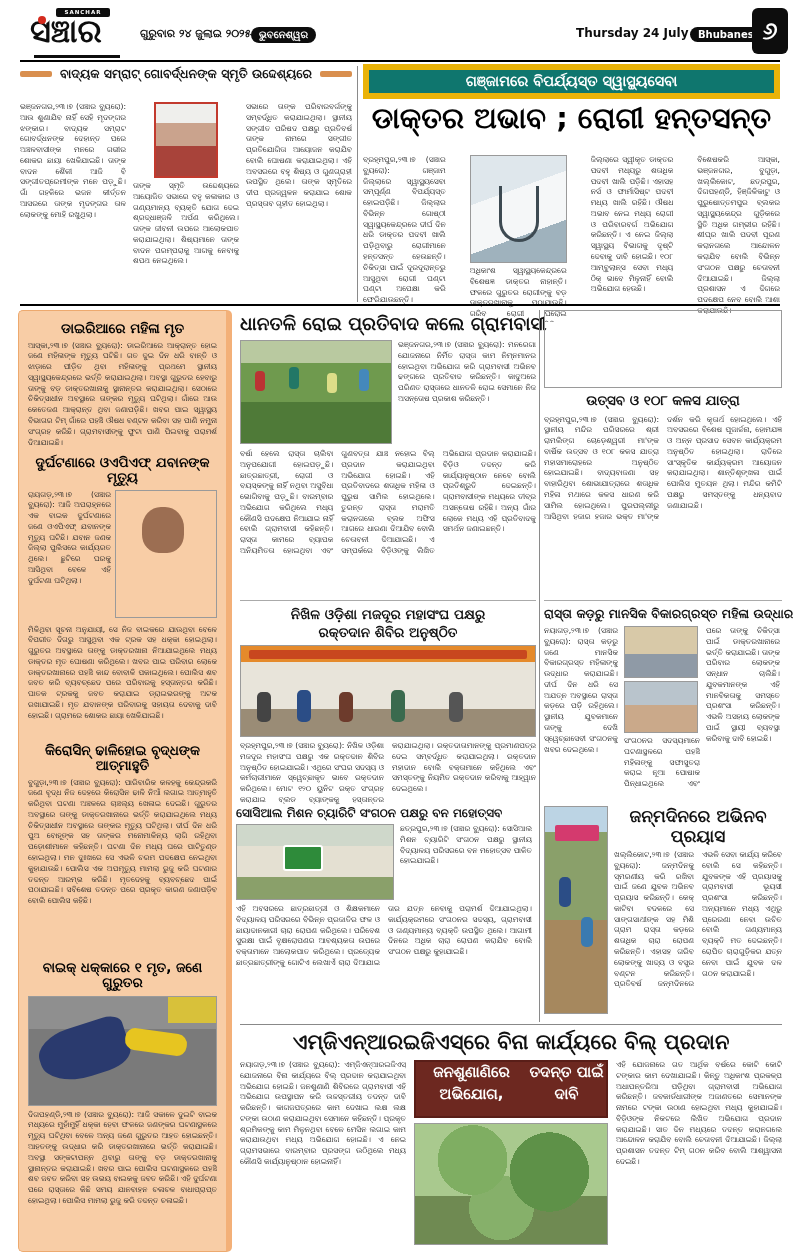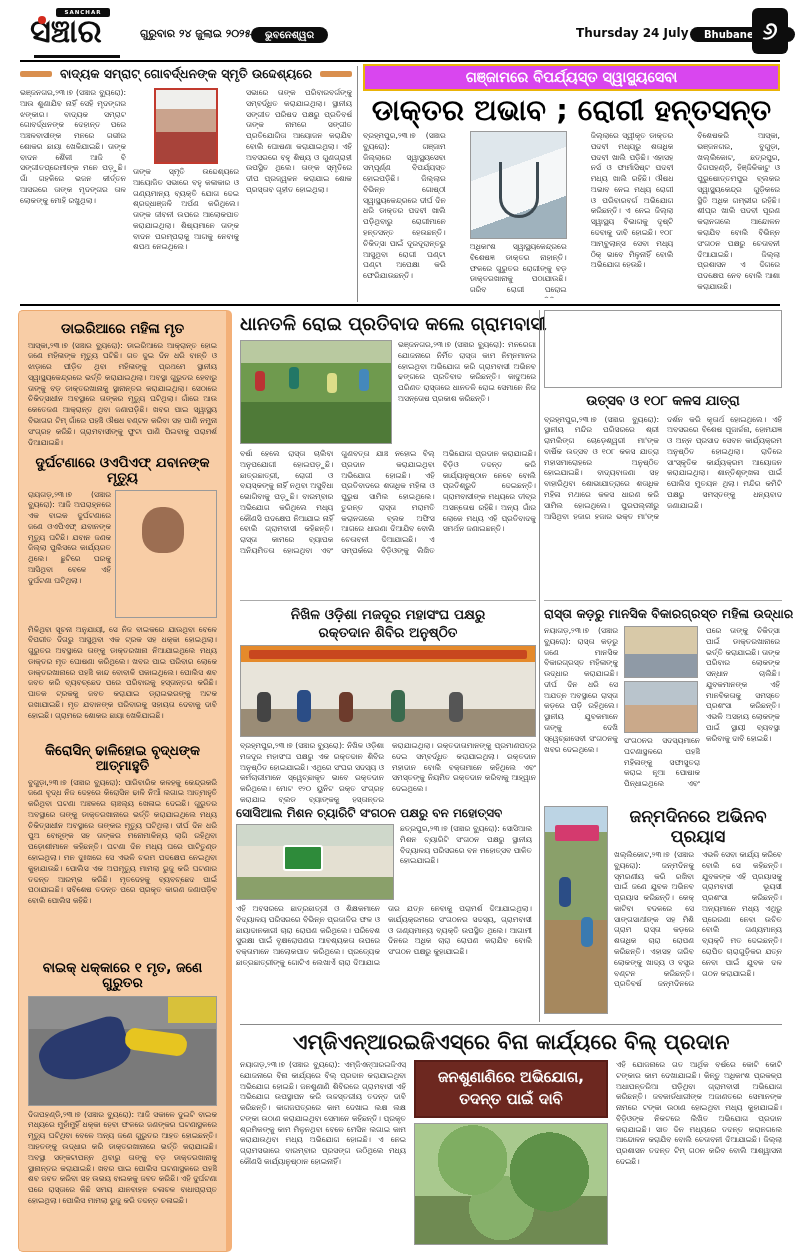--- a/index.html
+++ b/index.html
@@ -16,7 +16,7 @@
   .photo{position:relative;border:1px solid #9a9a9a;overflow:hidden}
   .kicker-bars{display:flex;align-items:center;gap:8px;justify-content:center}
   .kicker-bars .bar{height:6px;flex:1;background:#d98f4e;border-radius:2px}
-  .pill{background:#0d0d0d;color:#fff;border-radius:11px;padding:2px 14px;font-size:10px;font-weight:bold;display:inline-block}
+  .pill{background:#0d0d0d;color:#fff;border-radius:11px;padding:2px 8px;font-size:10px;font-weight:bold;display:inline-block}
   .olive-bar{background:#d946ef;color:#fff;text-align:center;font-weight:bold;font-size:14.5px;padding:3px 0;border:2px solid #eab308}
   .blue-kicker{background:linear-gradient(90deg,#2e7cc0 0%,#cfe6f6 16%,#ffffff 45%,#ffffff 55%,#cfe6f6 84%,#2e7cc0 100%);text-align:center;font-weight:bold;font-size:13.5px;padding:2px 0;color:#000}
   .maroon-box{background:#6d2820;border:2px solid #591e18;color:#fff;text-align:center;font-weight:bold;font-size:15px;line-height:1.45;display:flex;flex-direction:column;justify-content:center}

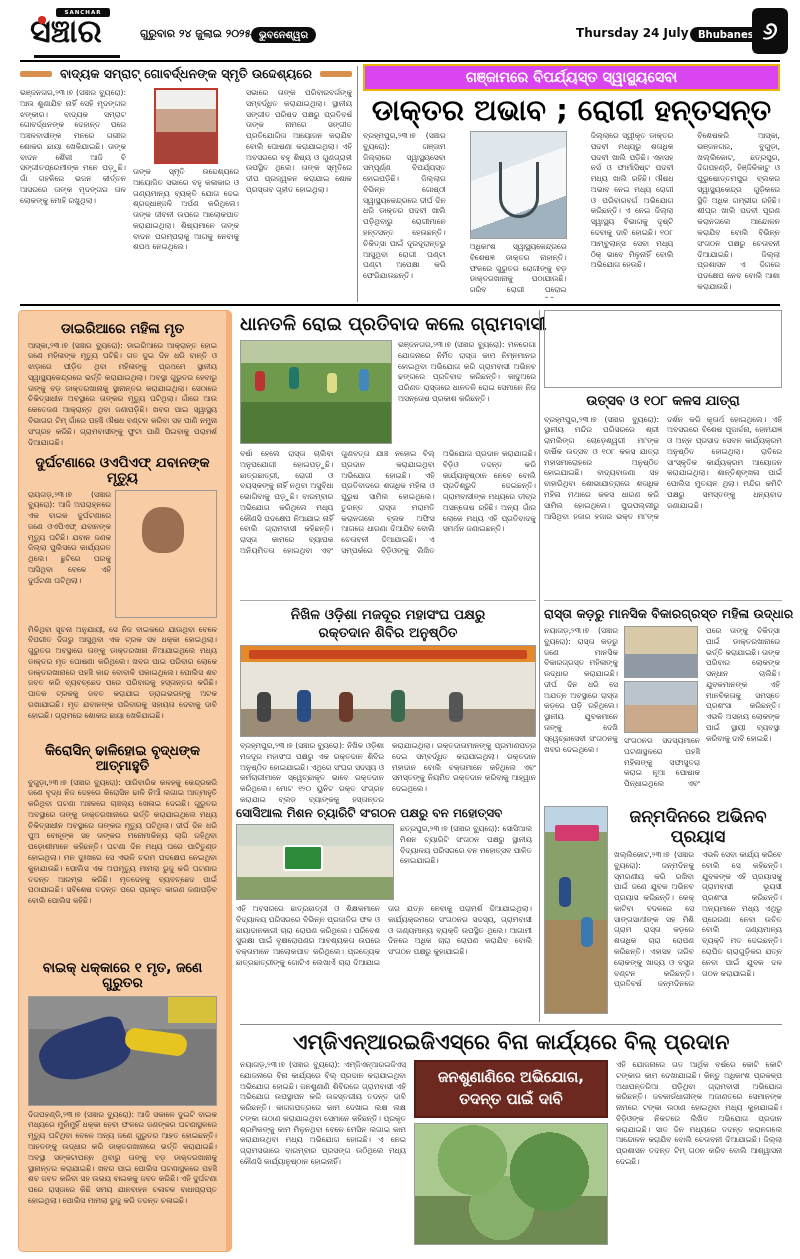--- a/index.html
+++ b/index.html
@@ -17,7 +17,7 @@
   .kicker-bars{display:flex;align-items:center;gap:8px;justify-content:center}
   .kicker-bars .bar{height:6px;flex:1;background:#d98f4e;border-radius:2px}
   .pill{background:#0d0d0d;color:#fff;border-radius:11px;padding:2px 8px;font-size:10px;font-weight:bold;display:inline-block}
-  .olive-bar{background:#d946ef;color:#fff;text-align:center;font-weight:bold;font-size:14.5px;padding:3px 0;border:2px solid #eab308}
+  .olive-bar{background:#0f766e;color:#fff;text-align:center;font-weight:bold;font-size:14.5px;padding:3px 0;border:6px solid #eab308}
   .blue-kicker{background:linear-gradient(90deg,#2e7cc0 0%,#cfe6f6 16%,#ffffff 45%,#ffffff 55%,#cfe6f6 84%,#2e7cc0 100%);text-align:center;font-weight:bold;font-size:13.5px;padding:2px 0;color:#000}
   .maroon-box{background:#6d2820;border:2px solid #591e18;color:#fff;text-align:center;font-weight:bold;font-size:15px;line-height:1.45;display:flex;flex-direction:column;justify-content:center}
   .peach{background:#f8cda6;border:1.5px solid #eda96e;border-right:6px solid #f3b078;border-radius:5px}

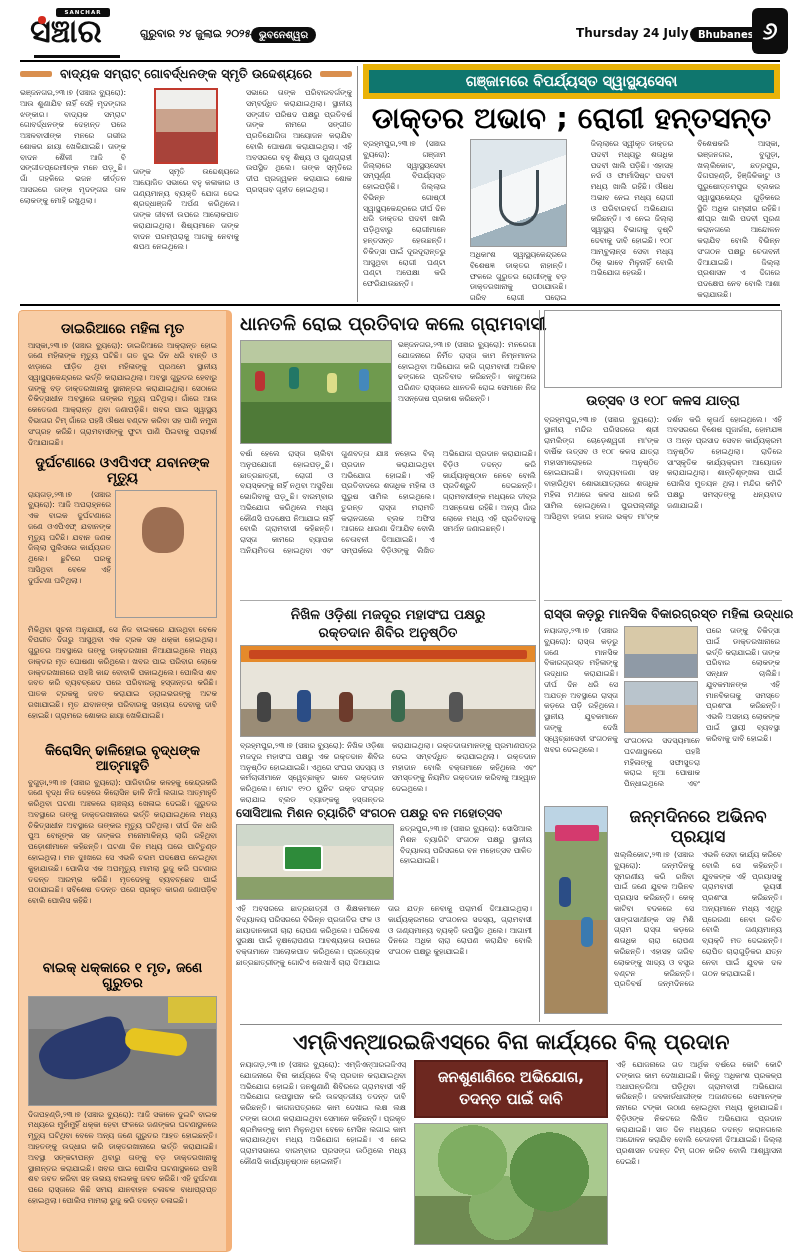--- a/index.html
+++ b/index.html
@@ -51,7 +51,7 @@
       <span style="font-size:12.5px;font-weight:bold;white-space:nowrap">ବାଦ୍ୟକ ସମ୍ରାଟ୍ ଗୋବର୍ଦ୍ଧନଙ୍କ ସ୍ମୃତି ଉଦ୍ଦେଶ୍ୟରେ</span>
       <span class="bar"></span>
     </div>
-    <div style="display:flex;gap:7px;margin-top:6px;height:178px">
+    <div style="display:flex;gap:7px;margin-top:20px;height:178px">
       <div class="bt" style="width:106px">ଭଞ୍ଜନଗର,୨୩।୭ (ସଞ୍ଚାର ବ୍ୟୁରୋ): ଆଉ ଶୁଣାଯିବ ନାହିଁ ସେହି ମୃଦଙ୍ଗର ଝଙ୍କାର। ବାଦ୍ୟକ ସମ୍ରାଟ ଗୋବର୍ଦ୍ଧନଙ୍କ ଦେହାନ୍ତ ପରେ ଅଞ୍ଚଳବାସୀଙ୍କ ମନରେ ଗଭୀର ଶୋକର ଛାୟା ଖେଳିଯାଇଛି। ତାଙ୍କ ବାଦନ ଶୈଳୀ ଆଜି ବି ସଙ୍ଗୀତପ୍ରେମୀଙ୍କ ମନେ ପଡ଼ୁଛି। ଗାଁ ଗହଳିରେ ଭଜନ କୀର୍ତ୍ତନ ଆସରରେ ତାଙ୍କ ମୃଦଙ୍ଗର ତାଳ ଲୋକଙ୍କୁ ମୋହି ରଖୁଥିଲା।</div>
       <div style="width:106px">
         <div class="photo" style="width:64px;height:76px;margin:0 auto 3px auto;border:2px solid #c23a2e;background:linear-gradient(180deg,#efefec 0 26%,#caa38d 26% 58%,#a8433a 58% 100%)"></div>

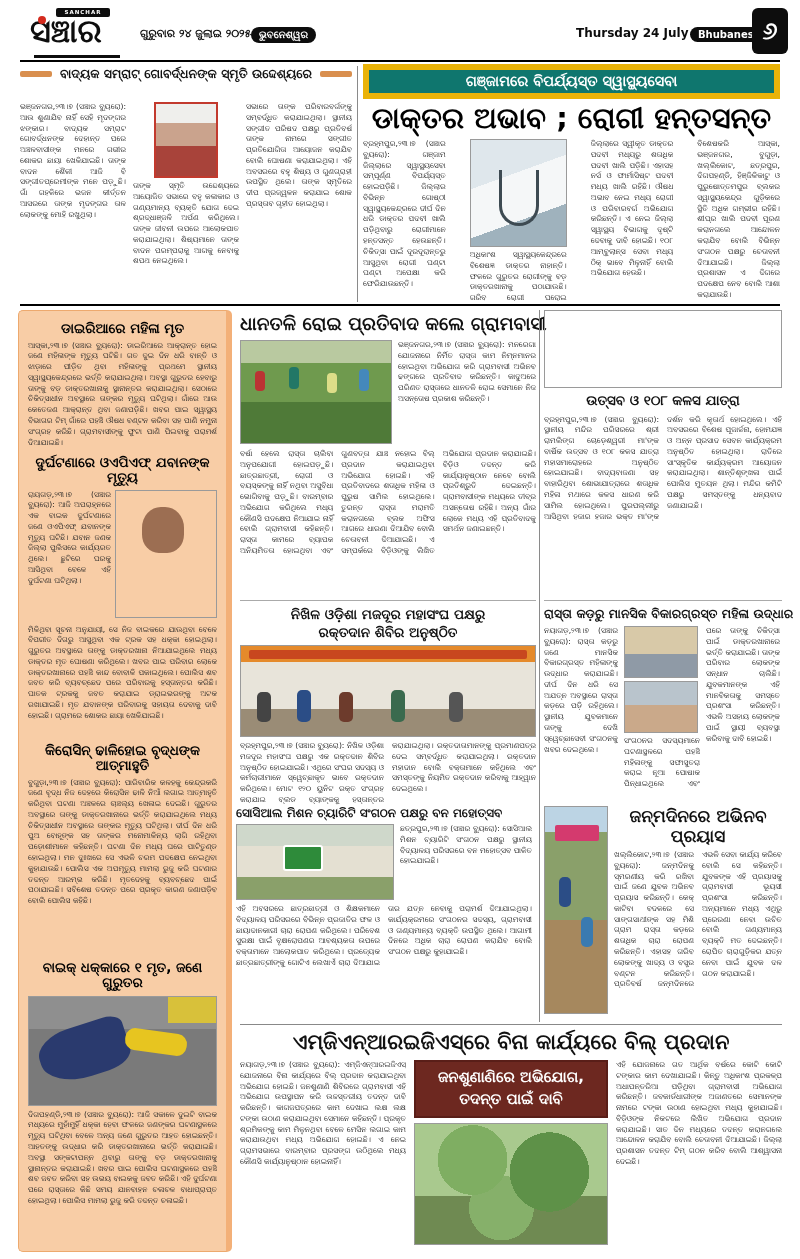--- a/index.html
+++ b/index.html
@@ -65,7 +65,7 @@
   <div class="abs" style="left:363px;top:64px;width:417px;height:238px">
     <div class="olive-bar">ଗଞ୍ଜାମରେ ବିପର୍ଯ୍ୟସ୍ତ ସ୍ୱାସ୍ଥ୍ୟସେବା</div>
     <div style="font-size:29px;font-weight:bold;text-align:center;margin-top:2px;color:#000;white-space:nowrap">ଡାକ୍ତର ଅଭାବ ; ରୋଗୀ ହନ୍ତସନ୍ତ</div>
-    <div style="display:flex;gap:24px;margin-top:3px;height:168px">
+    <div style="display:flex;gap:24px;margin-top:19px;height:168px">
       <div class="bt" style="width:99px">ବ୍ରହ୍ମପୁର,୨୩।୭ (ସଞ୍ଚାର ବ୍ୟୁରୋ): ଗଞ୍ଜାମ ଜିଲ୍ଲାରେ ସ୍ୱାସ୍ଥ୍ୟସେବା ସମ୍ପୂର୍ଣ୍ଣ ବିପର୍ଯ୍ୟସ୍ତ ହୋଇପଡ଼ିଛି। ଜିଲ୍ଲାର ବିଭିନ୍ନ ଗୋଷ୍ଠୀ ସ୍ୱାସ୍ଥ୍ୟକେନ୍ଦ୍ରରେ ଦୀର୍ଘ ଦିନ ଧରି ଡାକ୍ତର ପଦବୀ ଖାଲି ପଡ଼ିଥିବାରୁ ରୋଗୀମାନେ ହନ୍ତସନ୍ତ ହେଉଛନ୍ତି। ଚିକିତ୍ସା ପାଇଁ ଦୂରଦୂରାନ୍ତରୁ ଆସୁଥିବା ରୋଗୀ ଘଣ୍ଟା ଘଣ୍ଟା ଅପେକ୍ଷା କରି ଫେରିଯାଉଛନ୍ତି।</div>
       <div style="width:99px">
         <div class="photo" style="width:97px;height:108px;margin-bottom:3px;background:linear-gradient(160deg,#dfe7ec 0 35%,#f5f7f8 35% 70%,#9fb2bd 70% 100%)">

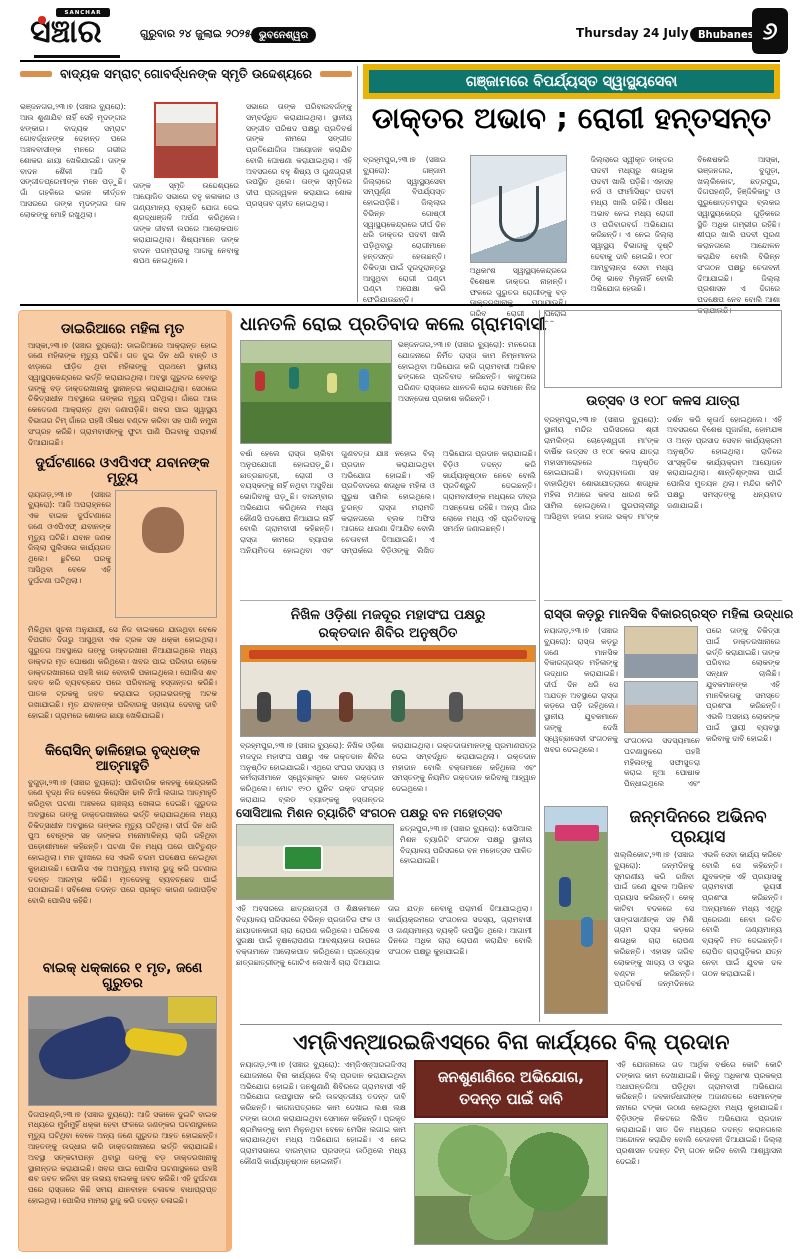--- a/index.html
+++ b/index.html
@@ -19,7 +19,7 @@
   .pill{background:#0d0d0d;color:#fff;border-radius:11px;padding:2px 8px;font-size:10px;font-weight:bold;display:inline-block}
   .olive-bar{background:#0f766e;color:#fff;text-align:center;font-weight:bold;font-size:14.5px;padding:3px 0;border:6px solid #eab308}
   .blue-kicker{background:linear-gradient(90deg,#2e7cc0 0%,#cfe6f6 16%,#ffffff 45%,#ffffff 55%,#cfe6f6 84%,#2e7cc0 100%);text-align:center;font-weight:bold;font-size:13.5px;padding:2px 0;color:#000}
-  .maroon-box{background:#6d2820;border:2px solid #591e18;color:#fff;text-align:center;font-weight:bold;font-size:15px;line-height:1.45;display:flex;flex-direction:column;justify-content:center}
+  .maroon-box{background:#6d2820;border:2px solid #591e18;color:#fff;text-align:center;font-weight:bold;font-size:15px;line-height:1.45;display:flex;flex-direction:row;justify-content:center}
   .peach{background:#f8cda6;border:1.5px solid #eda96e;border-right:6px solid #f3b078;border-radius:5px}
   .boxhead{font-weight:bold;text-align:center;font-size:13.5px;color:#000;line-height:1.15}
 </style>

